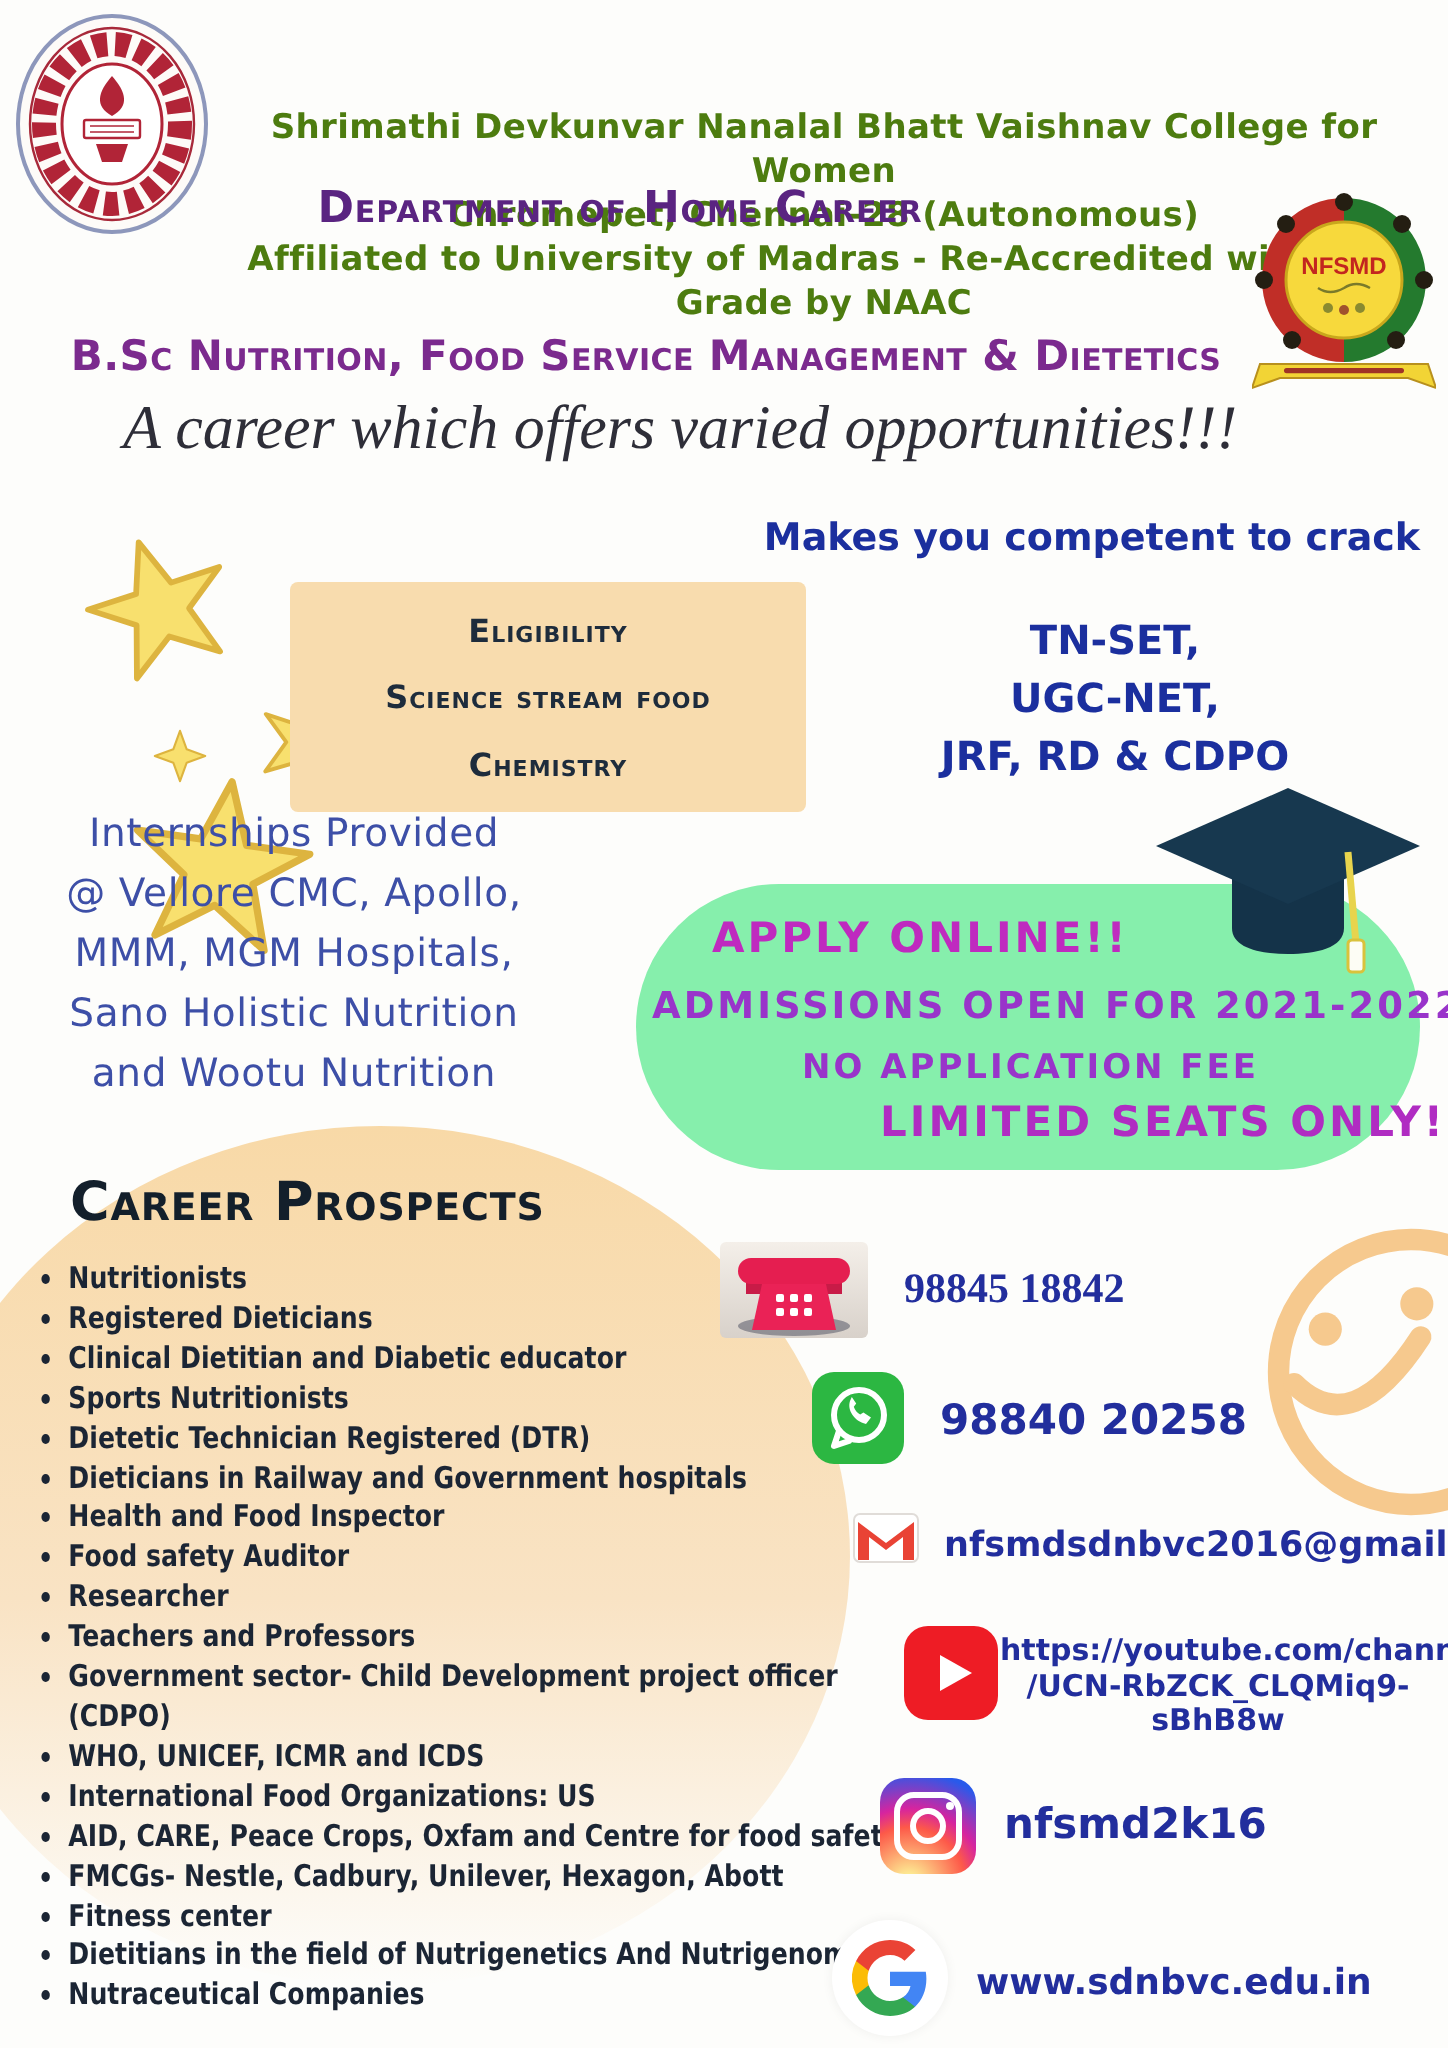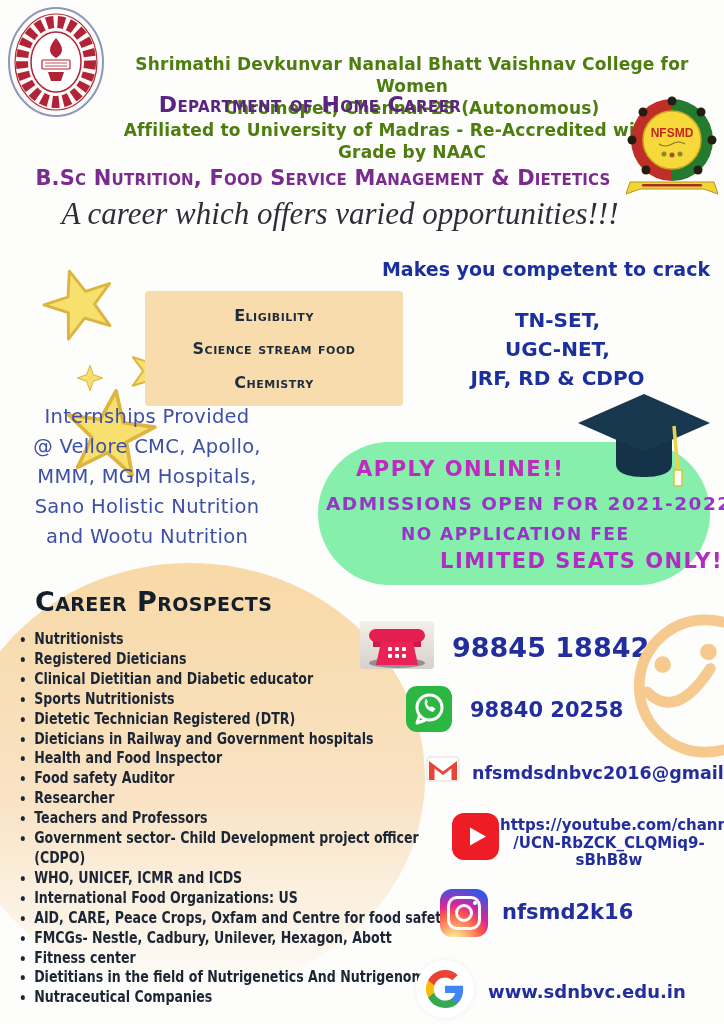--- a/index.html
+++ b/index.html
@@ -54,7 +54,7 @@
   .c-text{position:absolute;color:#222e9d;font-weight:800;white-space:nowrap;}
   .phone-photo{position:absolute;left:360px;top:621px;width:74px;height:48px;border-radius:3px;
     background:linear-gradient(180deg,#f4efe9,#d8d1ca);overflow:hidden;}
-  .t-phone{left:452px;top:632px;font-size:27px;}
+  .t-phone{left:452px;top:632px;font-size:21px;font-family:Liberation Serif, serif;}
   .wa-icon{position:absolute;left:406px;top:686px;width:46px;height:46px;border-radius:11px;background:#2cb742;}
   .t-wa{left:470px;top:698px;font-size:21px;}
   .gm-icon{position:absolute;left:426px;top:756px;width:34px;height:26px;}

